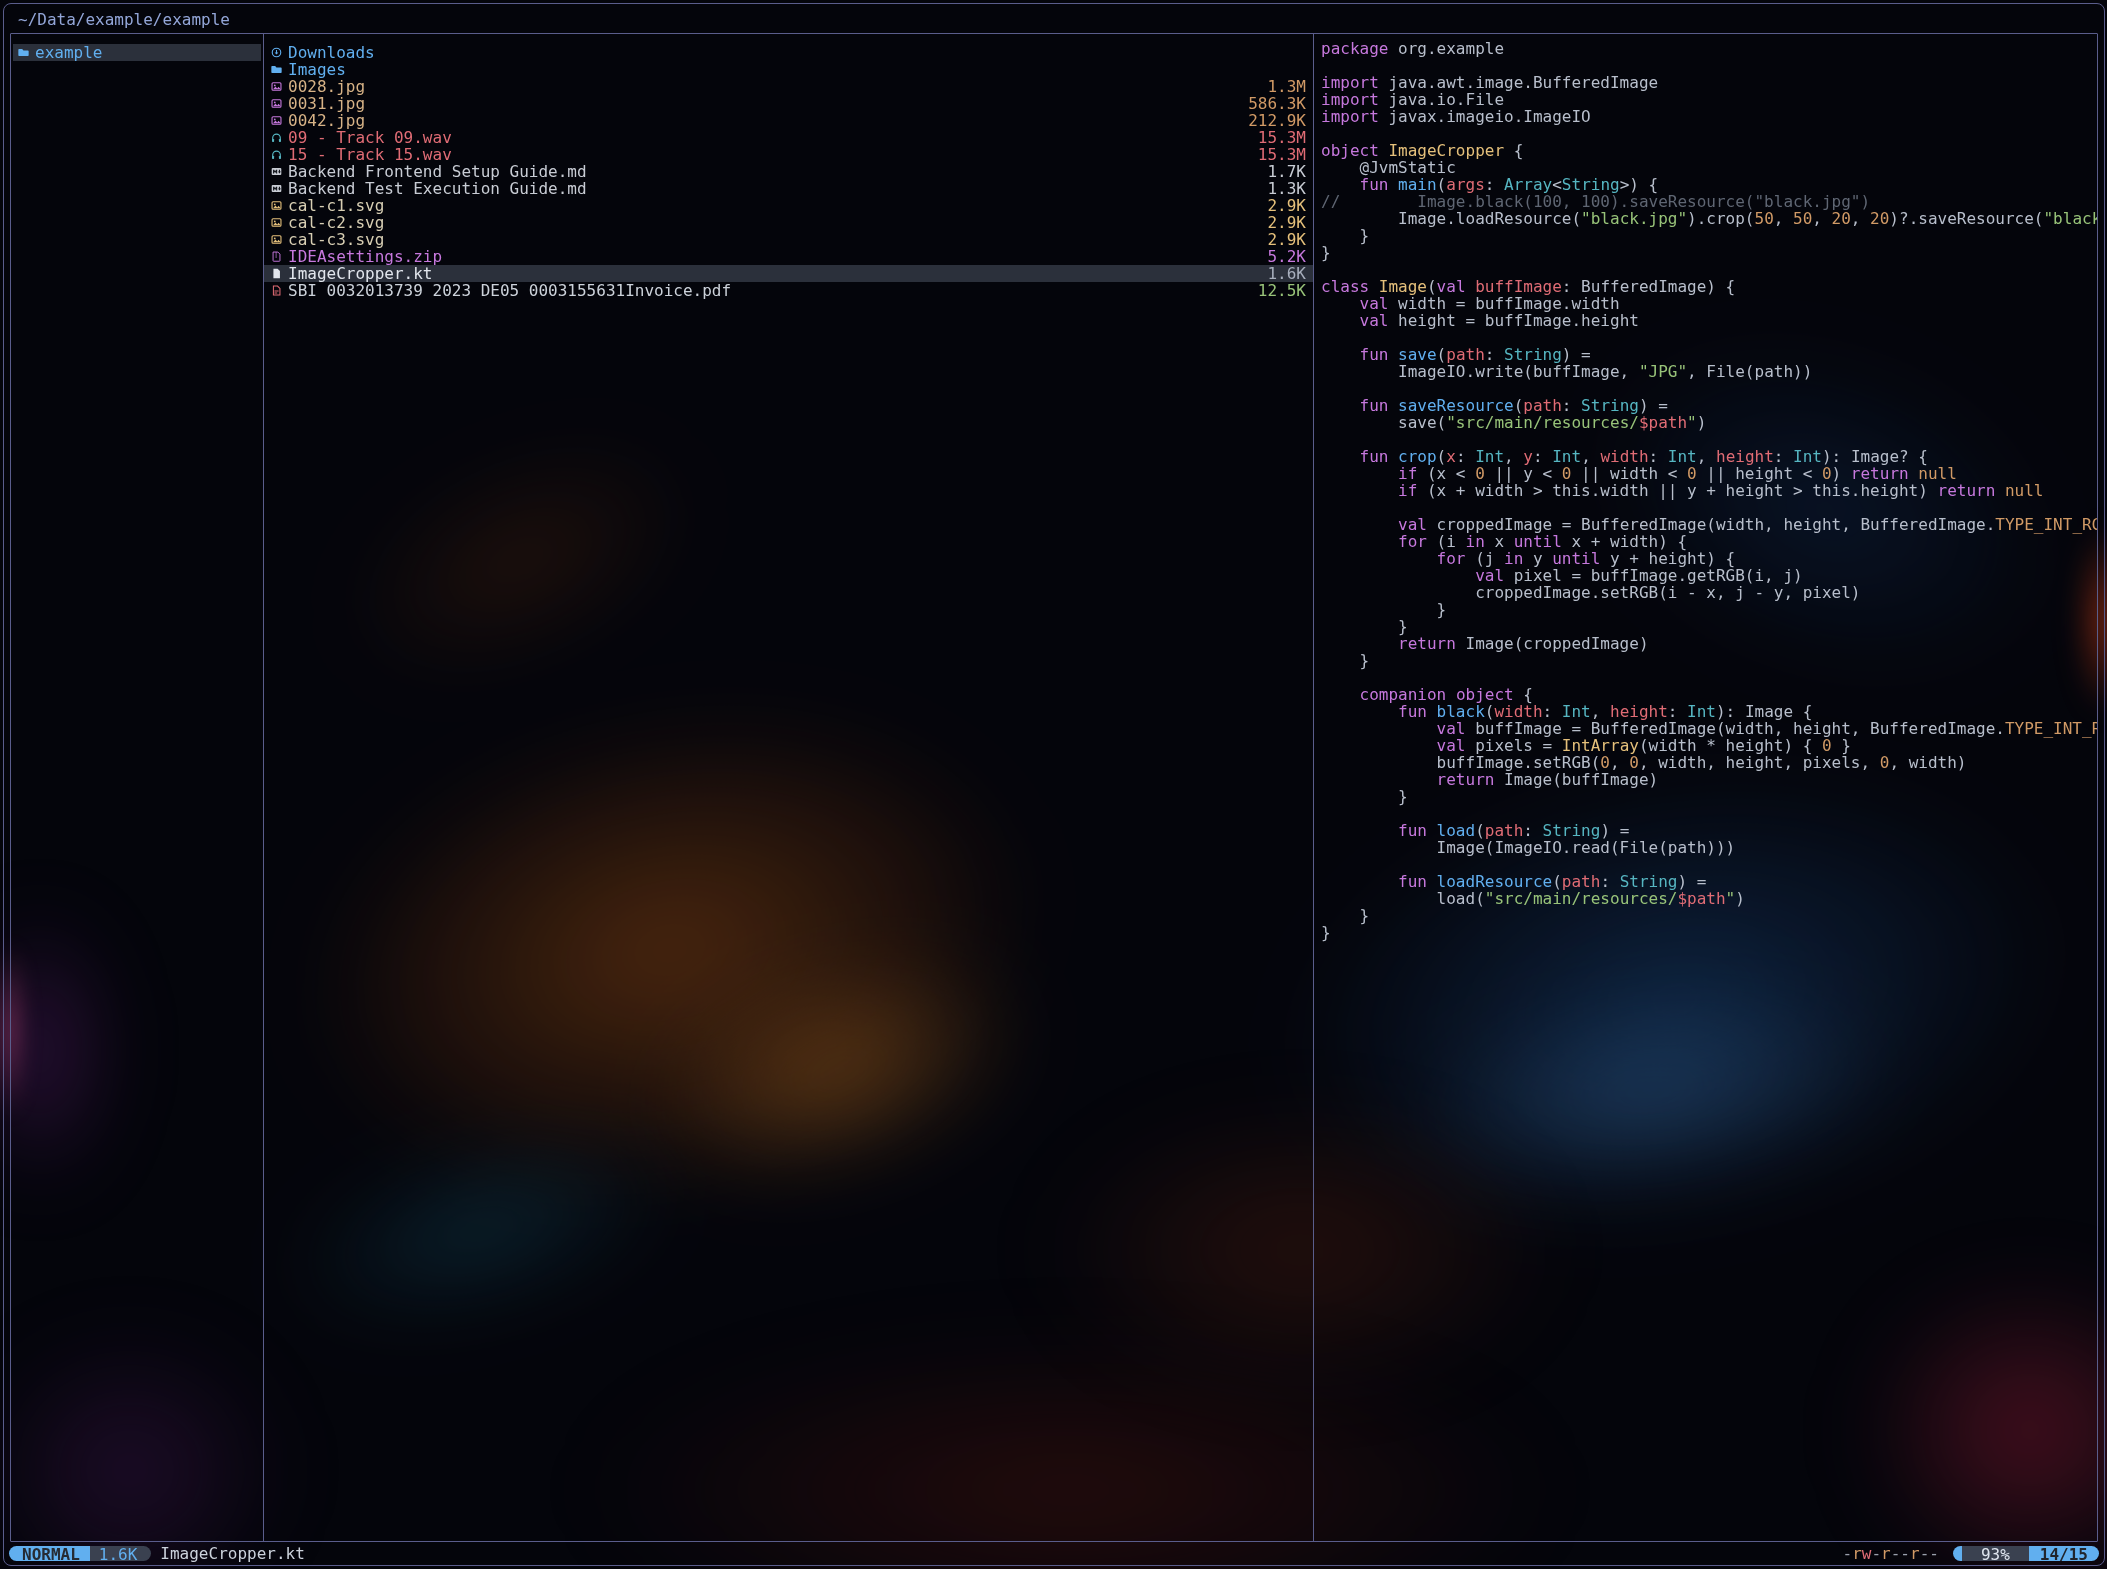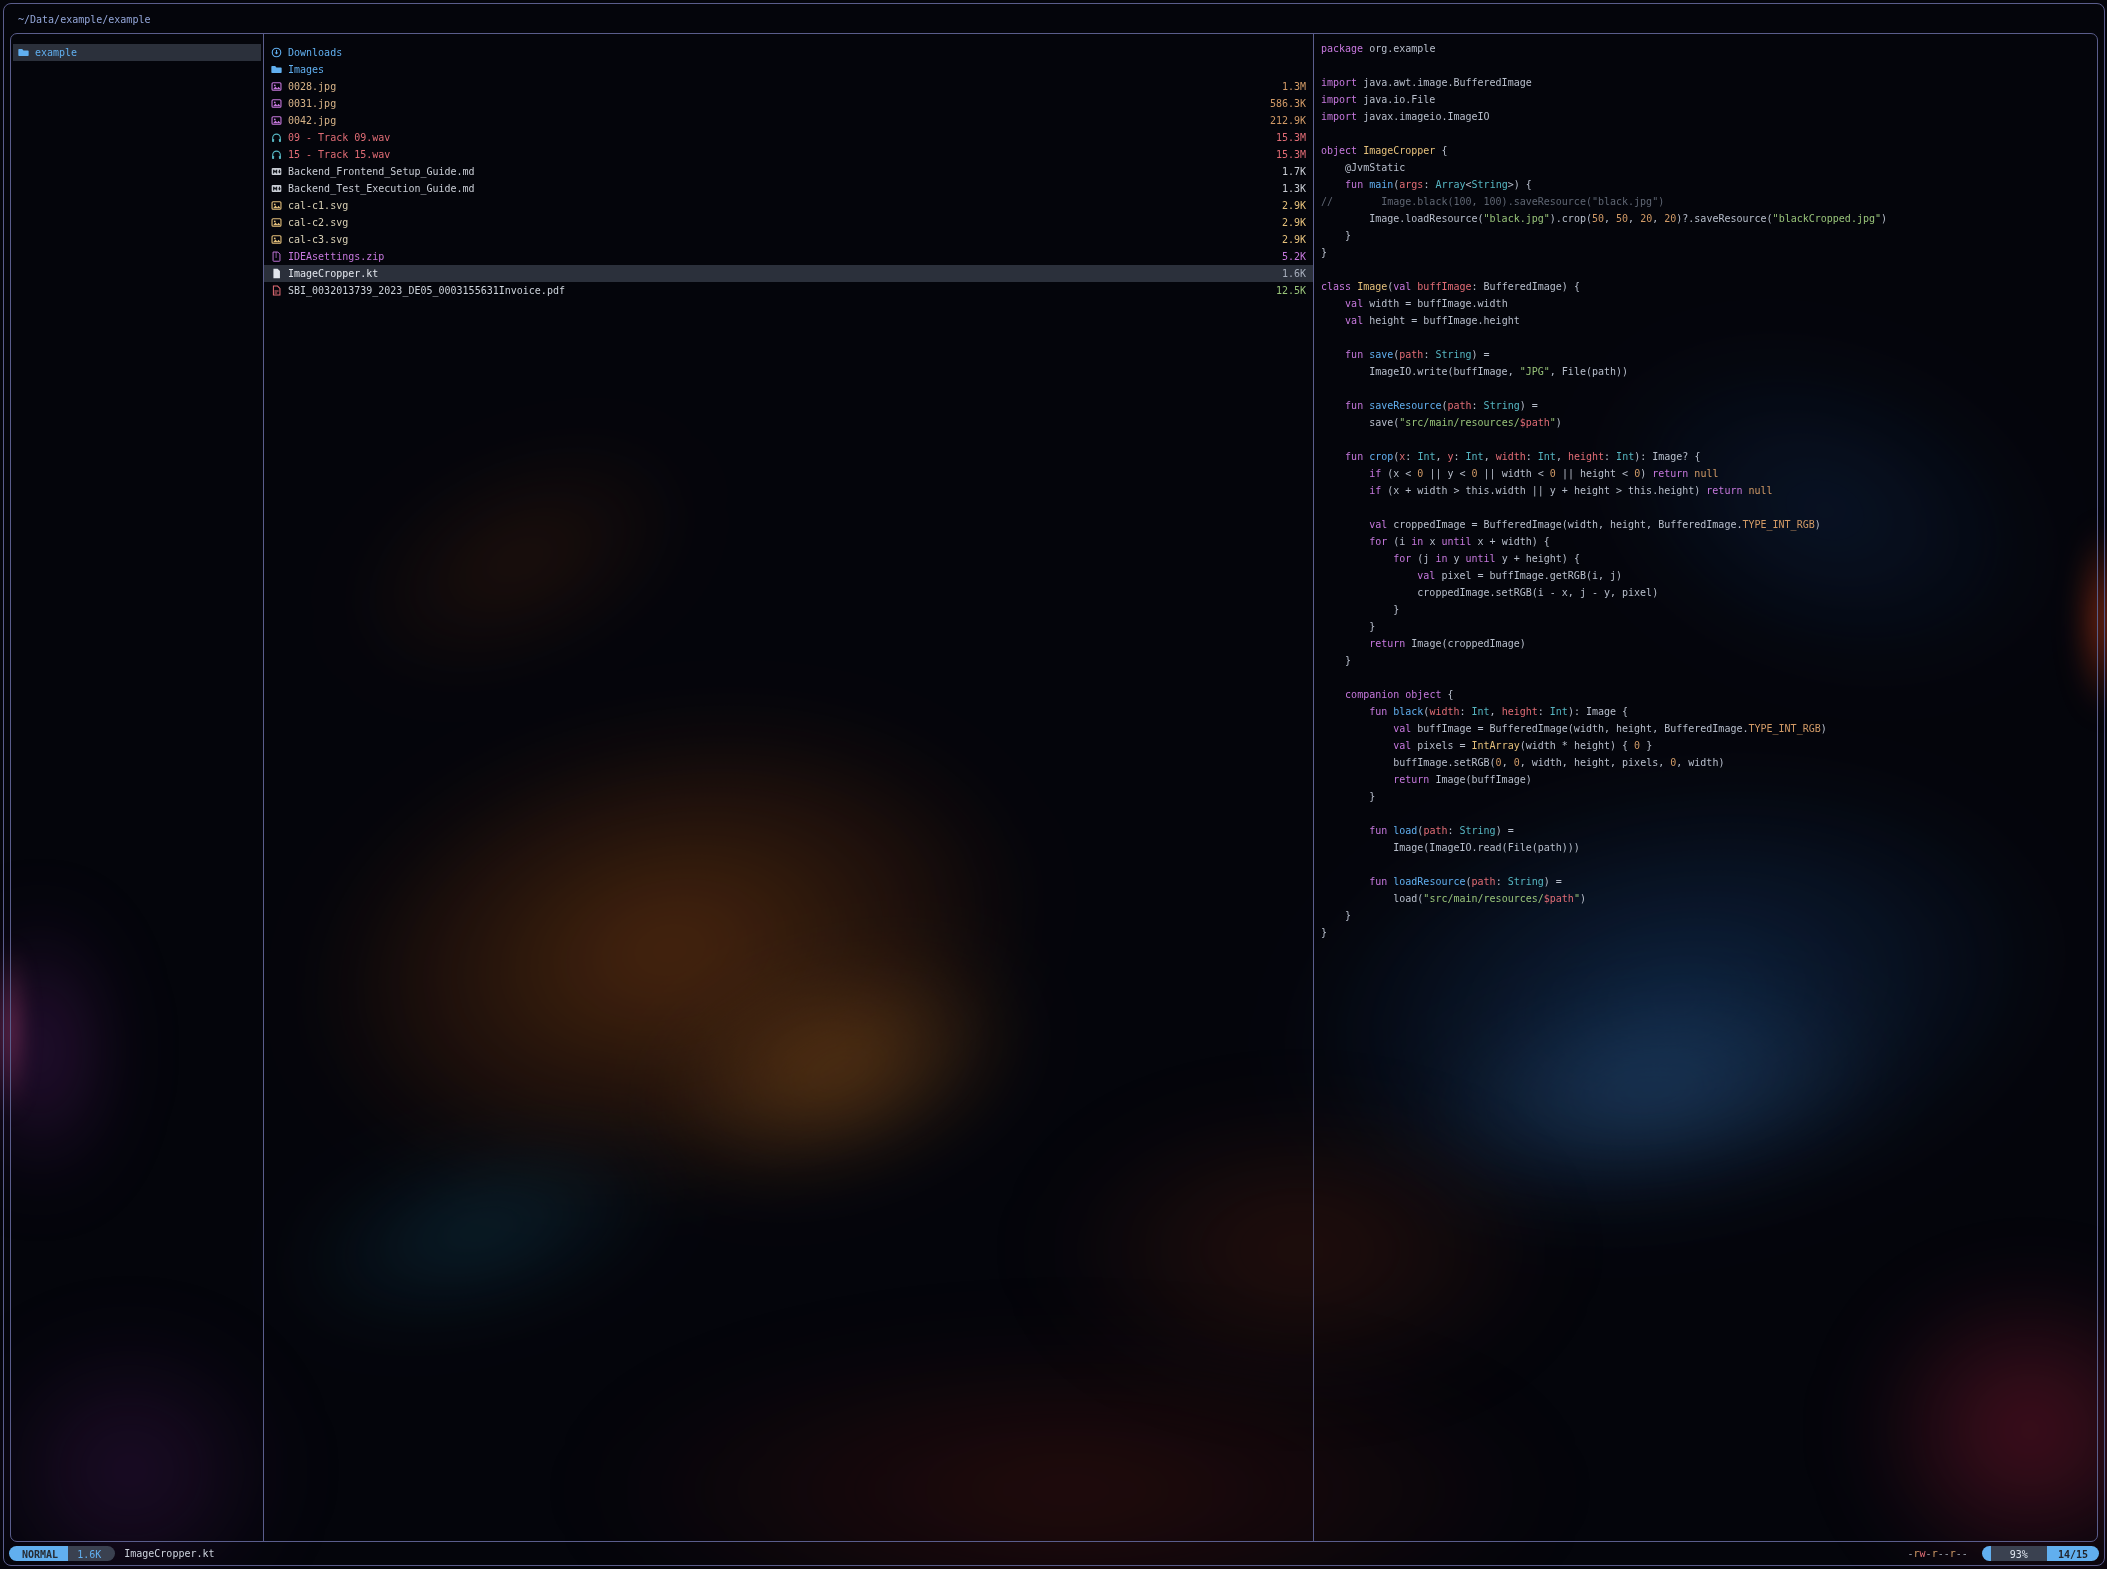--- a/index.html
+++ b/index.html
@@ -4,7 +4,7 @@
 <style>
   html,body{margin:0;padding:0;background:#000;}
   .screen{position:relative;width:2107px;height:1569px;overflow:hidden;
-          background:#05060c;font-family:"DejaVu Sans Mono",monospace;font-size:10px;color:#b8bfcc;}
+          background:#05060c;font-family:"DejaVu Sans Mono",monospace;font-size:16px;color:#b8bfcc;}
   
   .wp{position:absolute;inset:0;overflow:hidden;}
   .b{position:absolute;border-radius:50%;filter:blur(38px);}

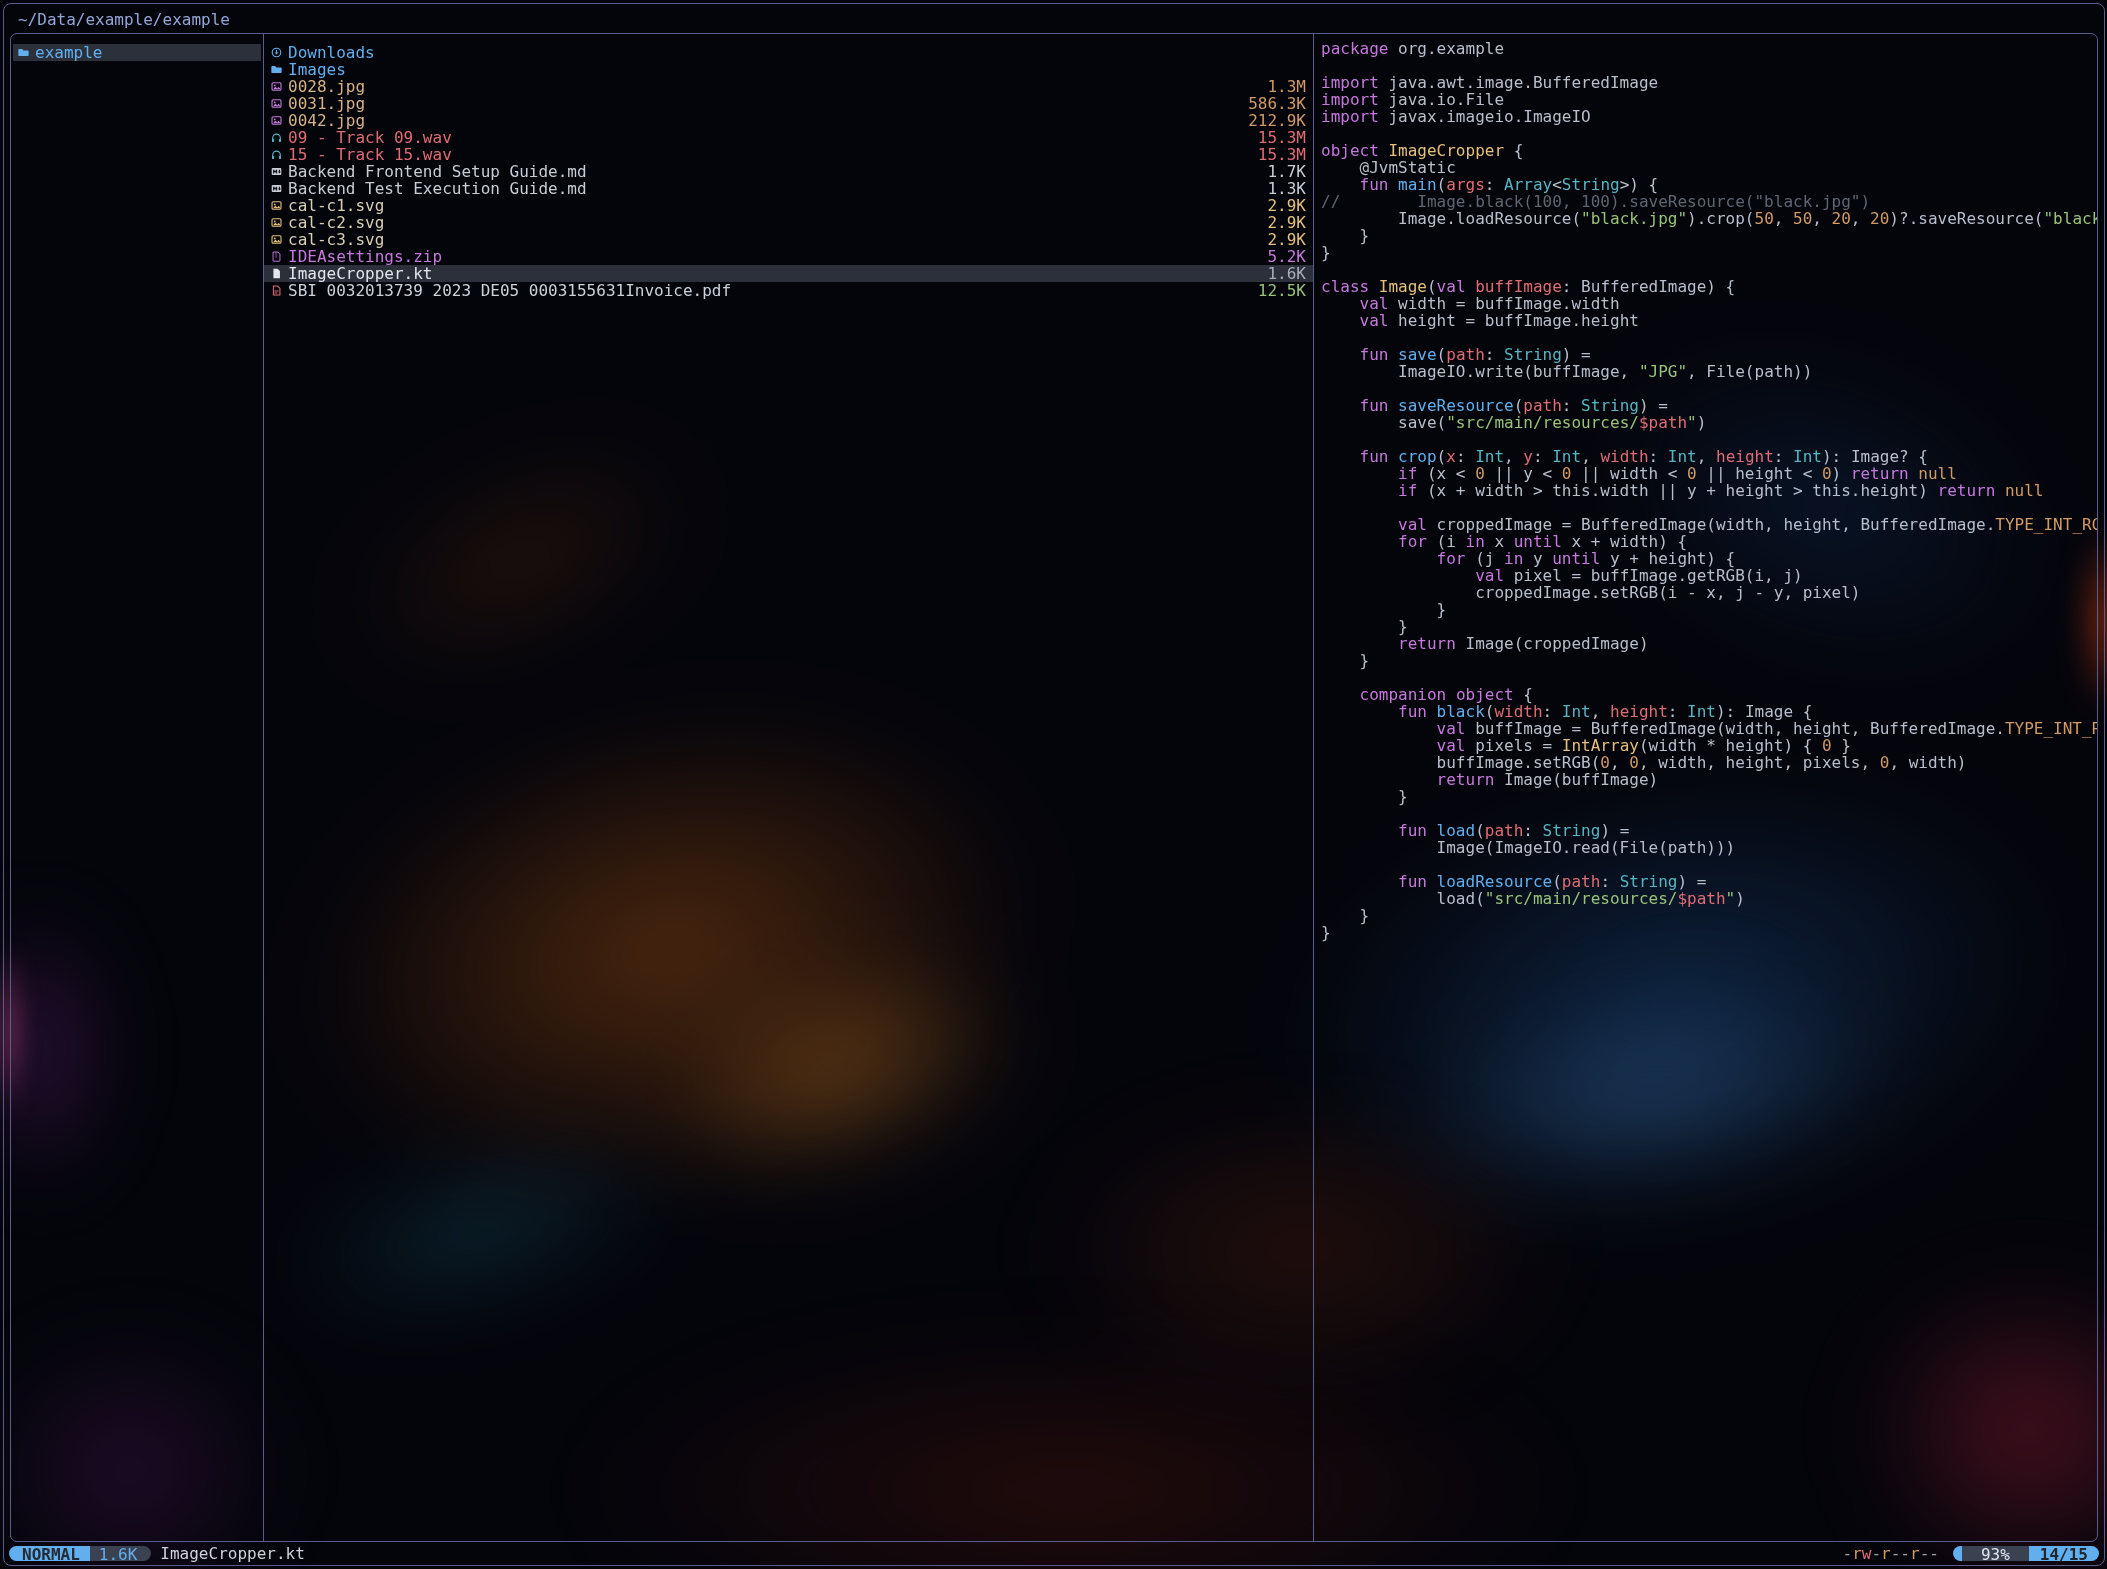--- a/index.html
+++ b/index.html
@@ -42,7 +42,7 @@
           border:1px solid #5a5d8c;border-radius:8px;z-index:5;}
   .titlebar{position:absolute;left:14px;top:4px;height:24px;line-height:24px;color:#93a6d8;white-space:pre;}
   .panes{position:absolute;left:6px;right:6px;top:29px;bottom:23px;
-         border:1px solid #5a5d8c;border-radius:7px;display:flex;overflow:hidden;}
+         border:1px solid #5a5d8c;border-radius:1px;display:flex;overflow:hidden;}
   .pane{position:relative;height:100%;box-sizing:border-box;padding-top:10px;}
   .pane-parent{width:253px;border-right:1px solid #5a5d8c;}
   .pane-files{width:1050px;border-right:1px solid #5a5d8c;}

